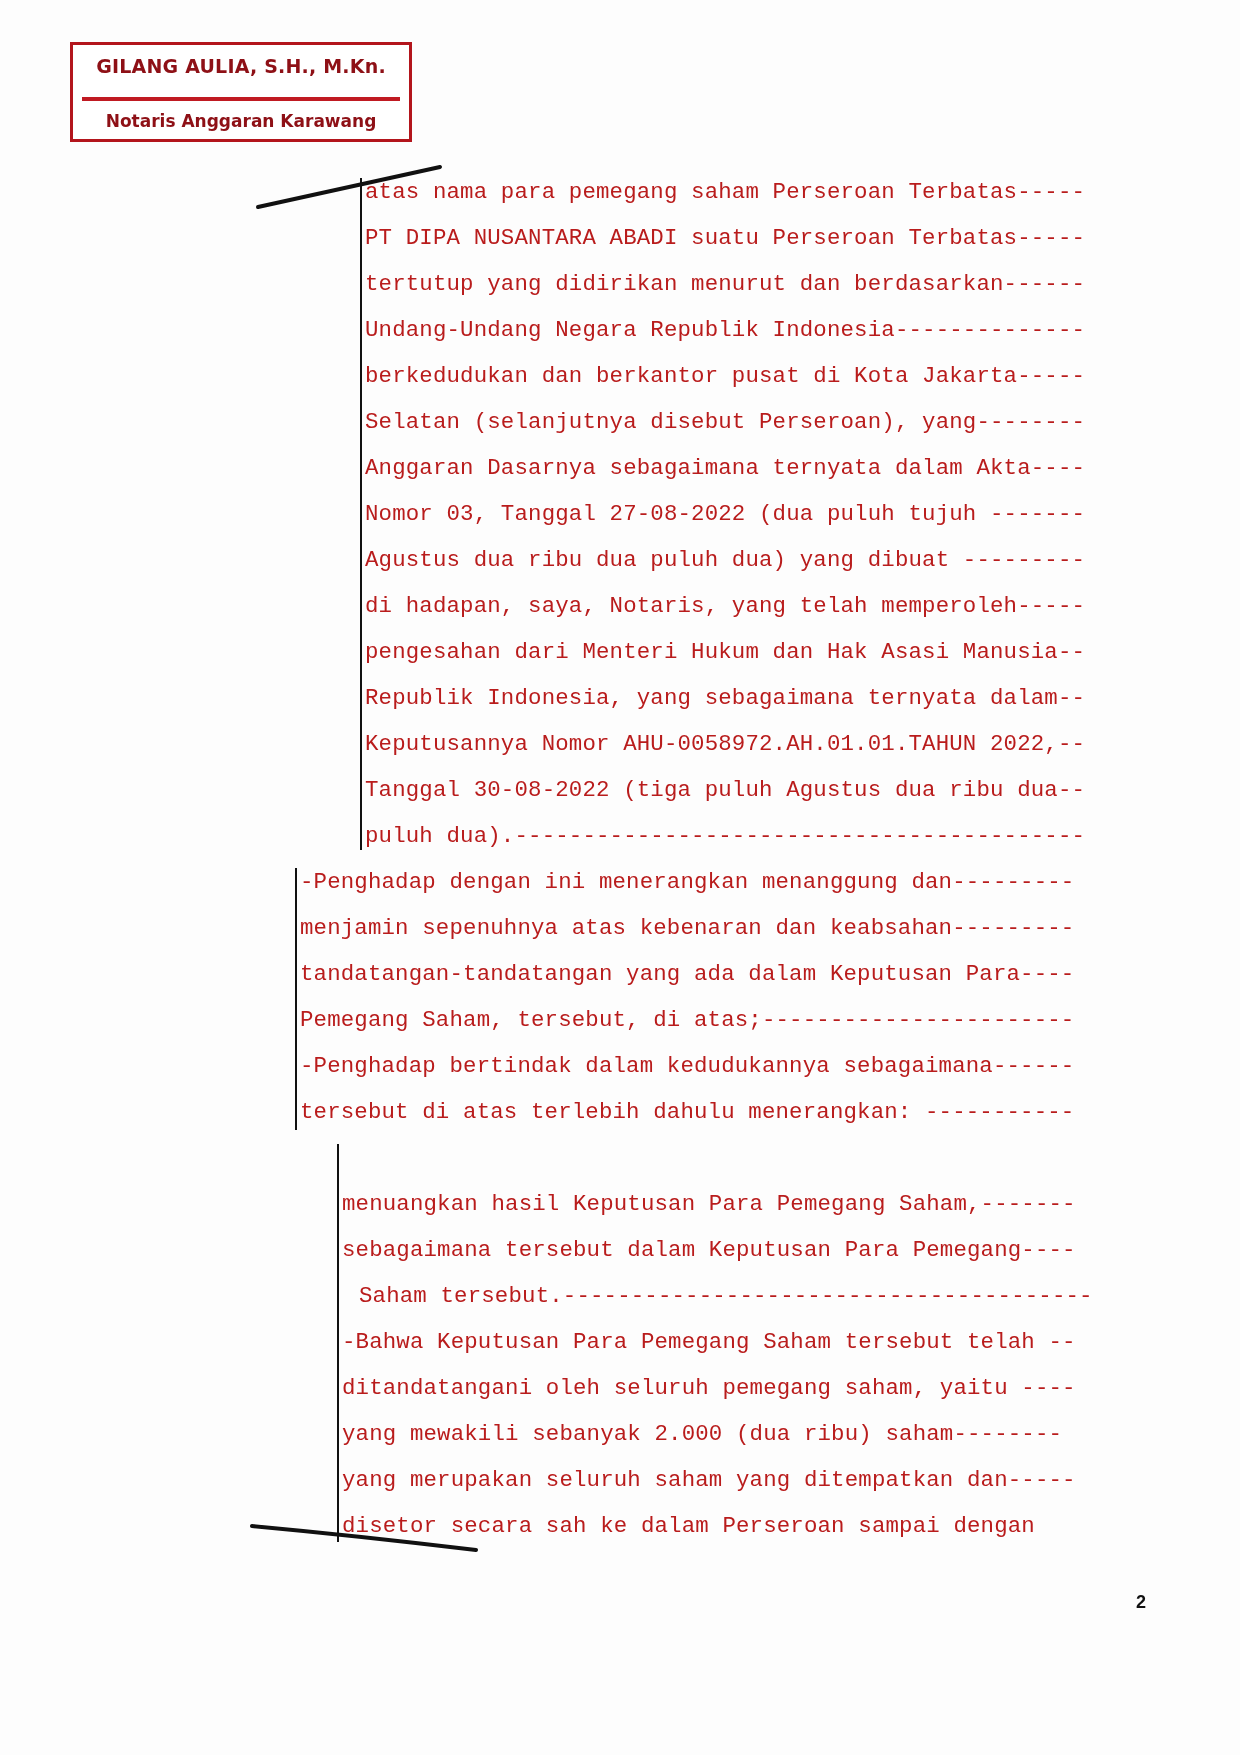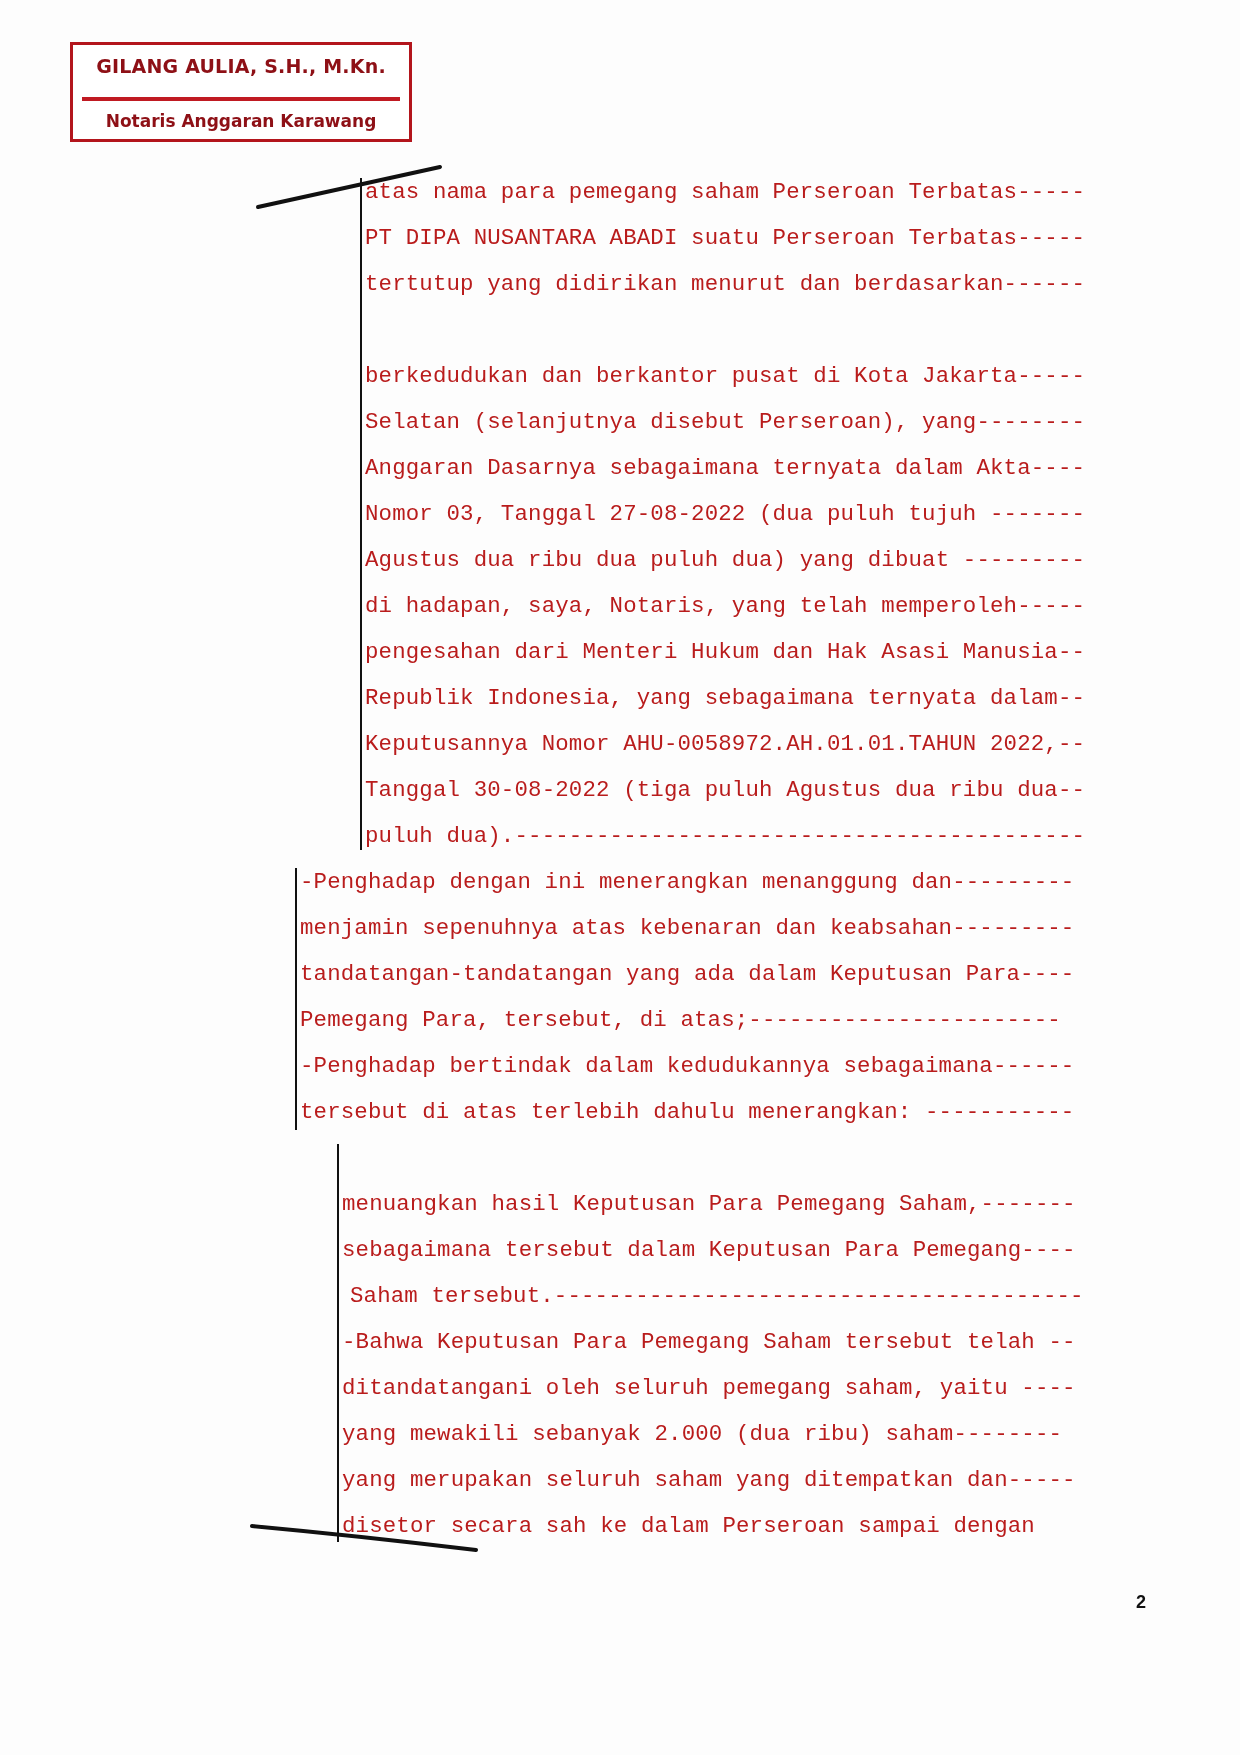--- a/index.html
+++ b/index.html
@@ -54,6 +54,7 @@
     <div class="line" style="left:5px; top:0px;">atas nama para pemegang saham Perseroan Terbatas-----</div>
     <div class="line" style="left:5px; top:46px;">PT DIPA NUSANTARA ABADI suatu Perseroan Terbatas-----</div>
     <div class="line" style="left:5px; top:92px;">tertutup yang didirikan menurut dan berdasarkan------</div>
+    <div class="line" style="left:5px; top:138px;">Undang-Undang Negara Republik Indonesia--------------</div>
     <div class="line" style="left:5px; top:184px;">berkedudukan dan berkantor pusat di Kota Jakarta-----</div>
     <div class="line" style="left:5px; top:230px;">Selatan (selanjutnya disebut Perseroan), yang--------</div>
     <div class="line" style="left:5px; top:276px;">Anggaran Dasarnya sebagaimana ternyata dalam Akta----</div>

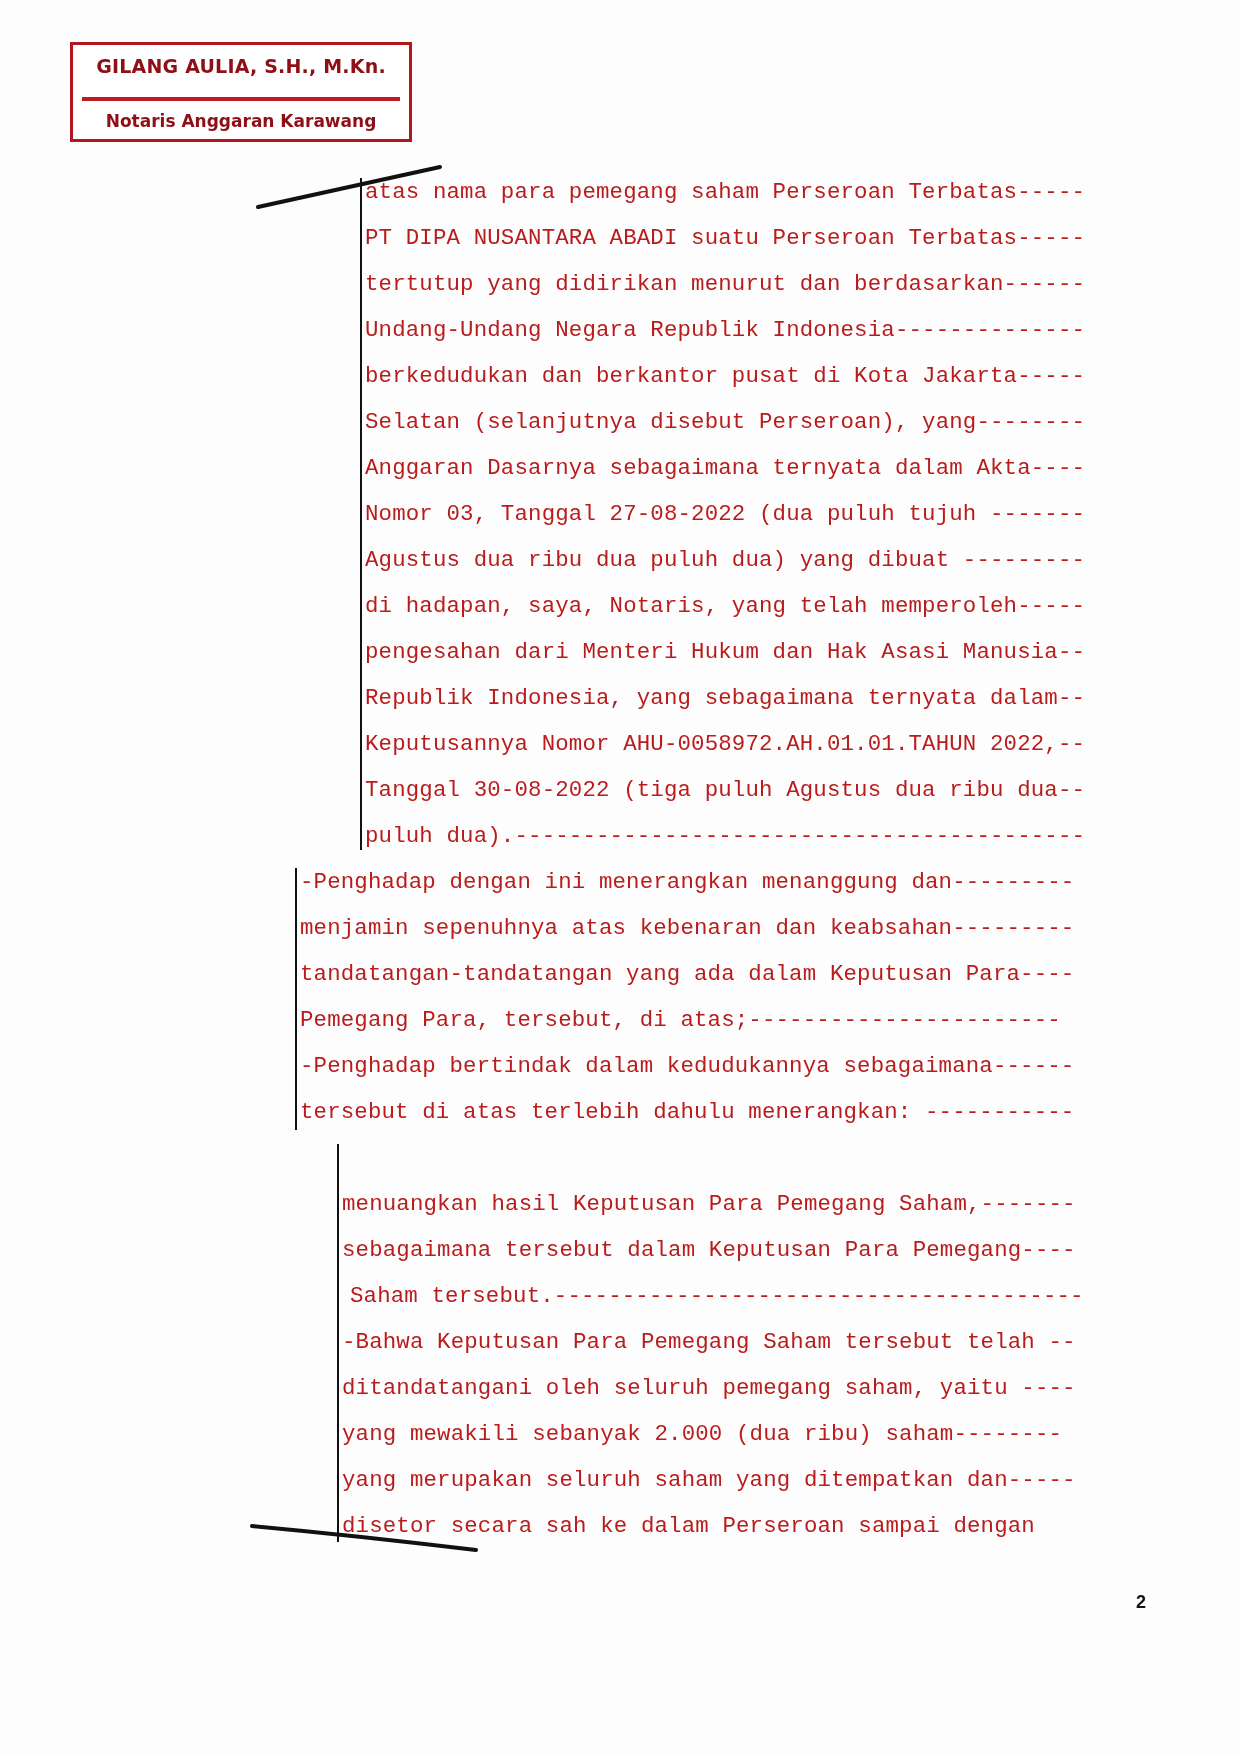--- a/index.html
+++ b/index.html
@@ -73,7 +73,7 @@
     <div class="line" style="left:5px; top:0px;">-Penghadap dengan ini menerangkan menanggung dan---------</div>
     <div class="line" style="left:5px; top:46px;">menjamin sepenuhnya atas kebenaran dan keabsahan---------</div>
     <div class="line" style="left:5px; top:92px;">tandatangan-tandatangan yang ada dalam Keputusan Para----</div>
-    <div class="line" style="left:5px; top:138px;">Pemegang Para, tersebut, di atas;-----------------------</div>
+    <div class="line" style="left:5px; top:138px;">Pemegang Saham, tersebut, di atas;-----------------------</div>
     <div class="line" style="left:5px; top:184px;">-Penghadap bertindak dalam kedudukannya sebagaimana------</div>
     <div class="line" style="left:5px; top:230px;">tersebut di atas terlebih dahulu menerangkan: -----------</div>
   </div>

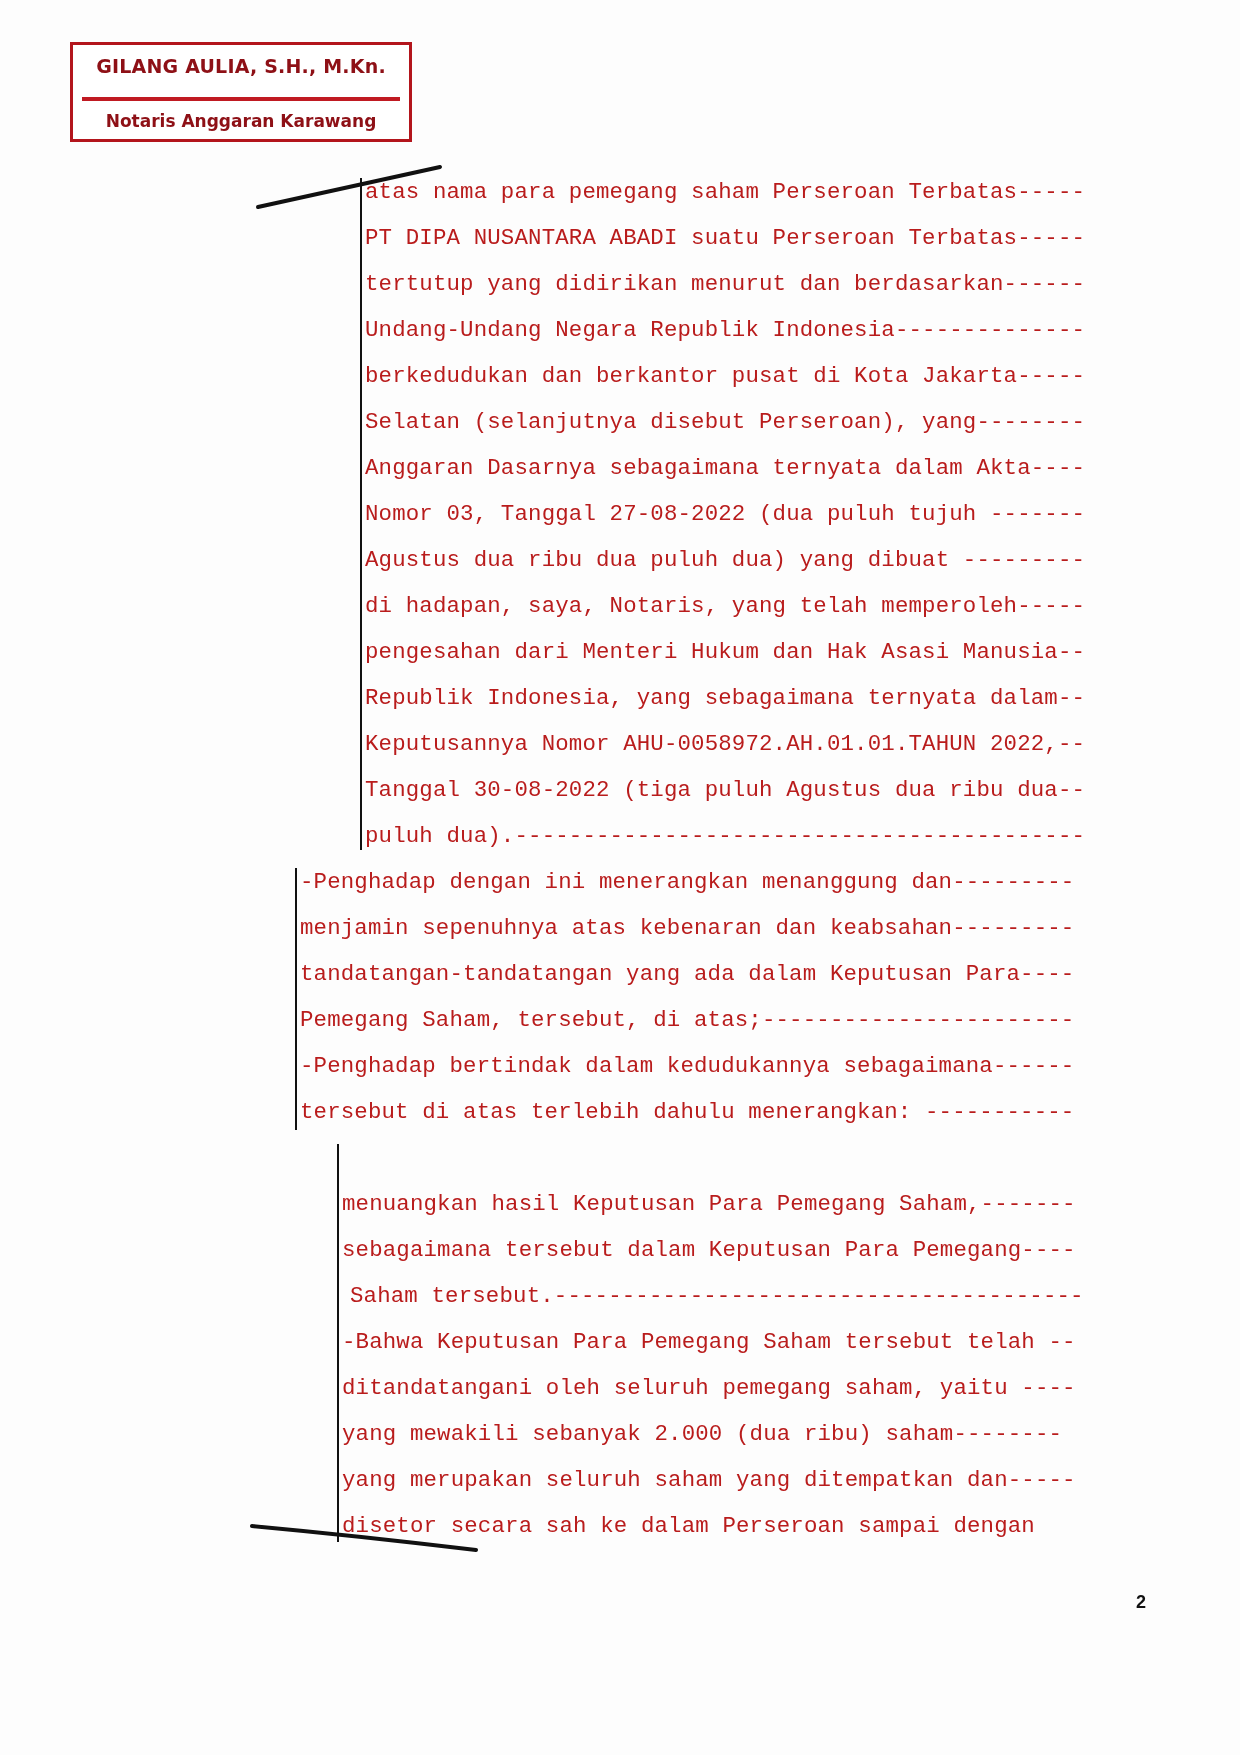--- a/index.html
+++ b/index.html
@@ -82,7 +82,7 @@
     <div class="bracket"></div>
     <div class="line" style="left:5px; top:46px;">menuangkan hasil Keputusan Para Pemegang Saham,-------</div>
     <div class="line" style="left:5px; top:92px;">sebagaimana tersebut dalam Keputusan Para Pemegang----</div>
-    <div class="line" style="left:13px; top:138px;">Saham tersebut.---------------------------------------</div>
+    <div class="line" style="left:22px; top:138px;">Saham tersebut.---------------------------------------</div>
     <div class="line" style="left:5px; top:184px;">-Bahwa Keputusan Para Pemegang Saham tersebut telah --</div>
     <div class="line" style="left:5px; top:230px;">ditandatangani oleh seluruh pemegang saham, yaitu ----</div>
     <div class="line" style="left:5px; top:276px;">yang mewakili sebanyak 2.000 (dua ribu) saham--------</div>

